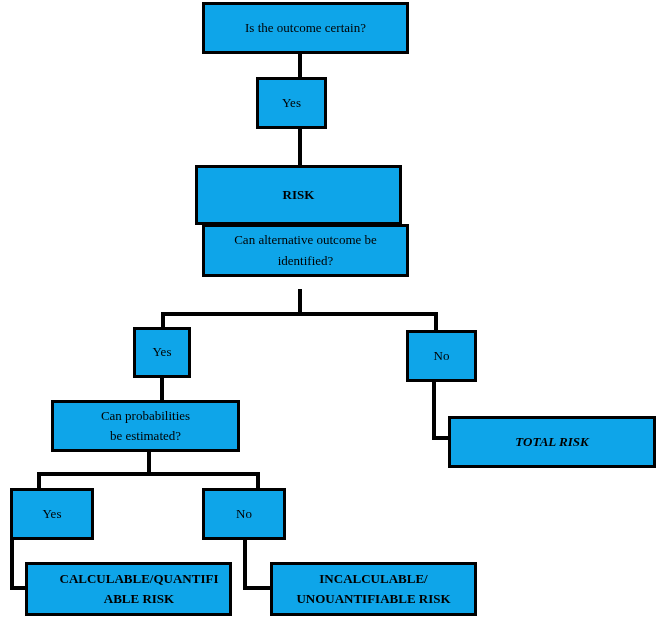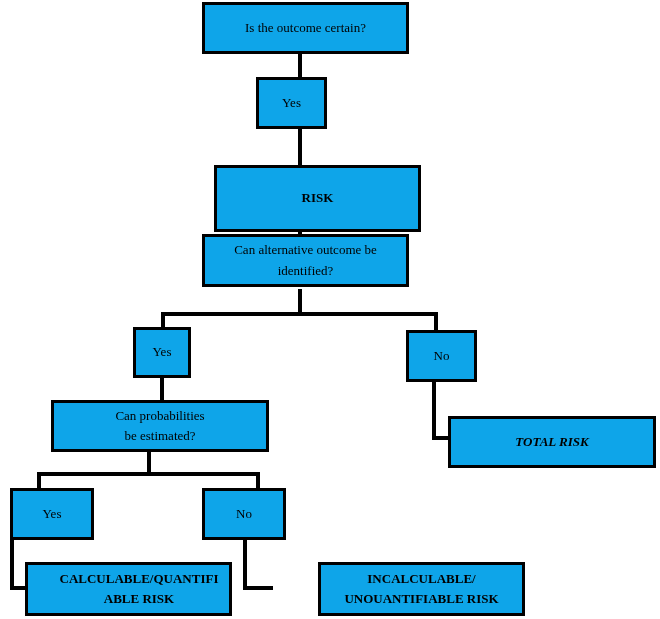--- a/index.html
+++ b/index.html
@@ -42,7 +42,7 @@
   <span class="txt">Yes</span>
 </div>
 
-<div class="box bold" style="left:214px;top:165px;width:207px;height:67px;">
+<div class="box bold" style="left:195px;top:165px;width:207px;height:60px;">
   <span class="txt">RISK</span>
 </div>
 

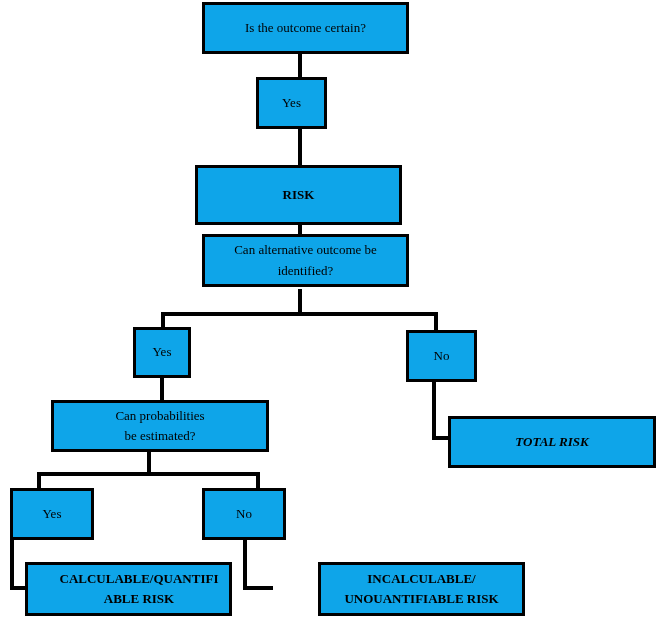--- a/index.html
+++ b/index.html
@@ -46,7 +46,7 @@
   <span class="txt">RISK</span>
 </div>
 
-<div class="box" style="left:202px;top:234px;width:207px;height:53px;">
+<div class="box" style="left:202px;top:224px;width:207px;height:53px;">
   <span class="txt">Can alternative outcome be
 identified?</span>
 </div>

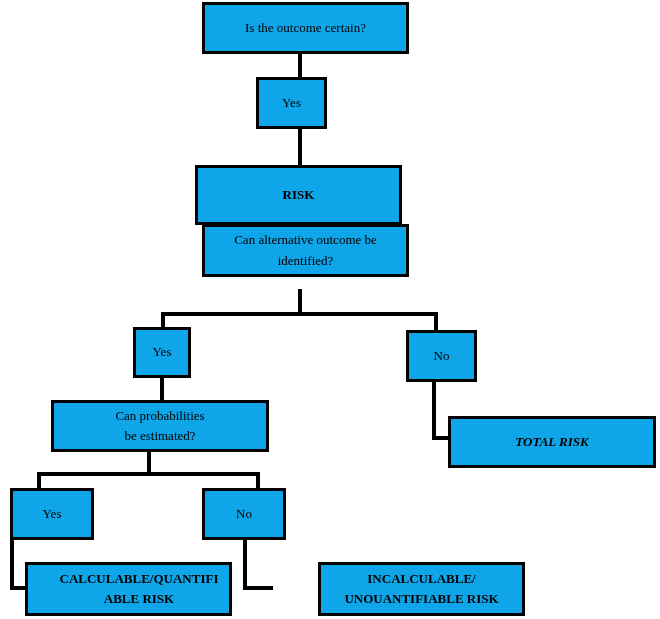--- a/index.html
+++ b/index.html
@@ -63,7 +63,7 @@
   <span class="txt">TOTAL RISK</span>
 </div>
 
-<div class="box" style="left:51px;top:400px;width:218px;height:52px;">
+<div class="box" style="left:51px;top:400px;width:189px;height:52px;">
   <span class="txt">Can probabilities
 be estimated?</span>
 </div>

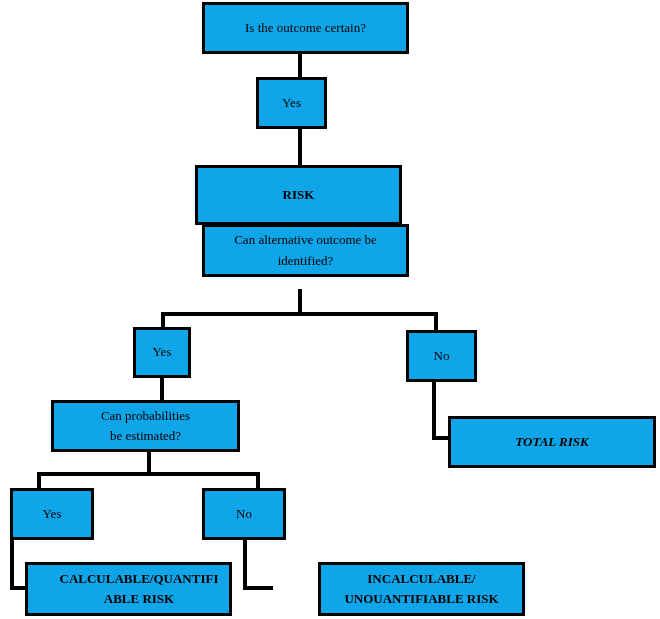--- a/index.html
+++ b/index.html
@@ -81,7 +81,7 @@
 ABLE RISK</span>
 </div>
 
-<div class="box bold" style="left:270px;top:562px;width:207px;height:54px;margin-left:48px;">
+<div class="box bold" style="left:270px;top:562px;width:207px;height:54px;">
   <span class="txt">INCALCULABLE/
 UNOUANTIFIABLE  RISK</span>
 </div>

